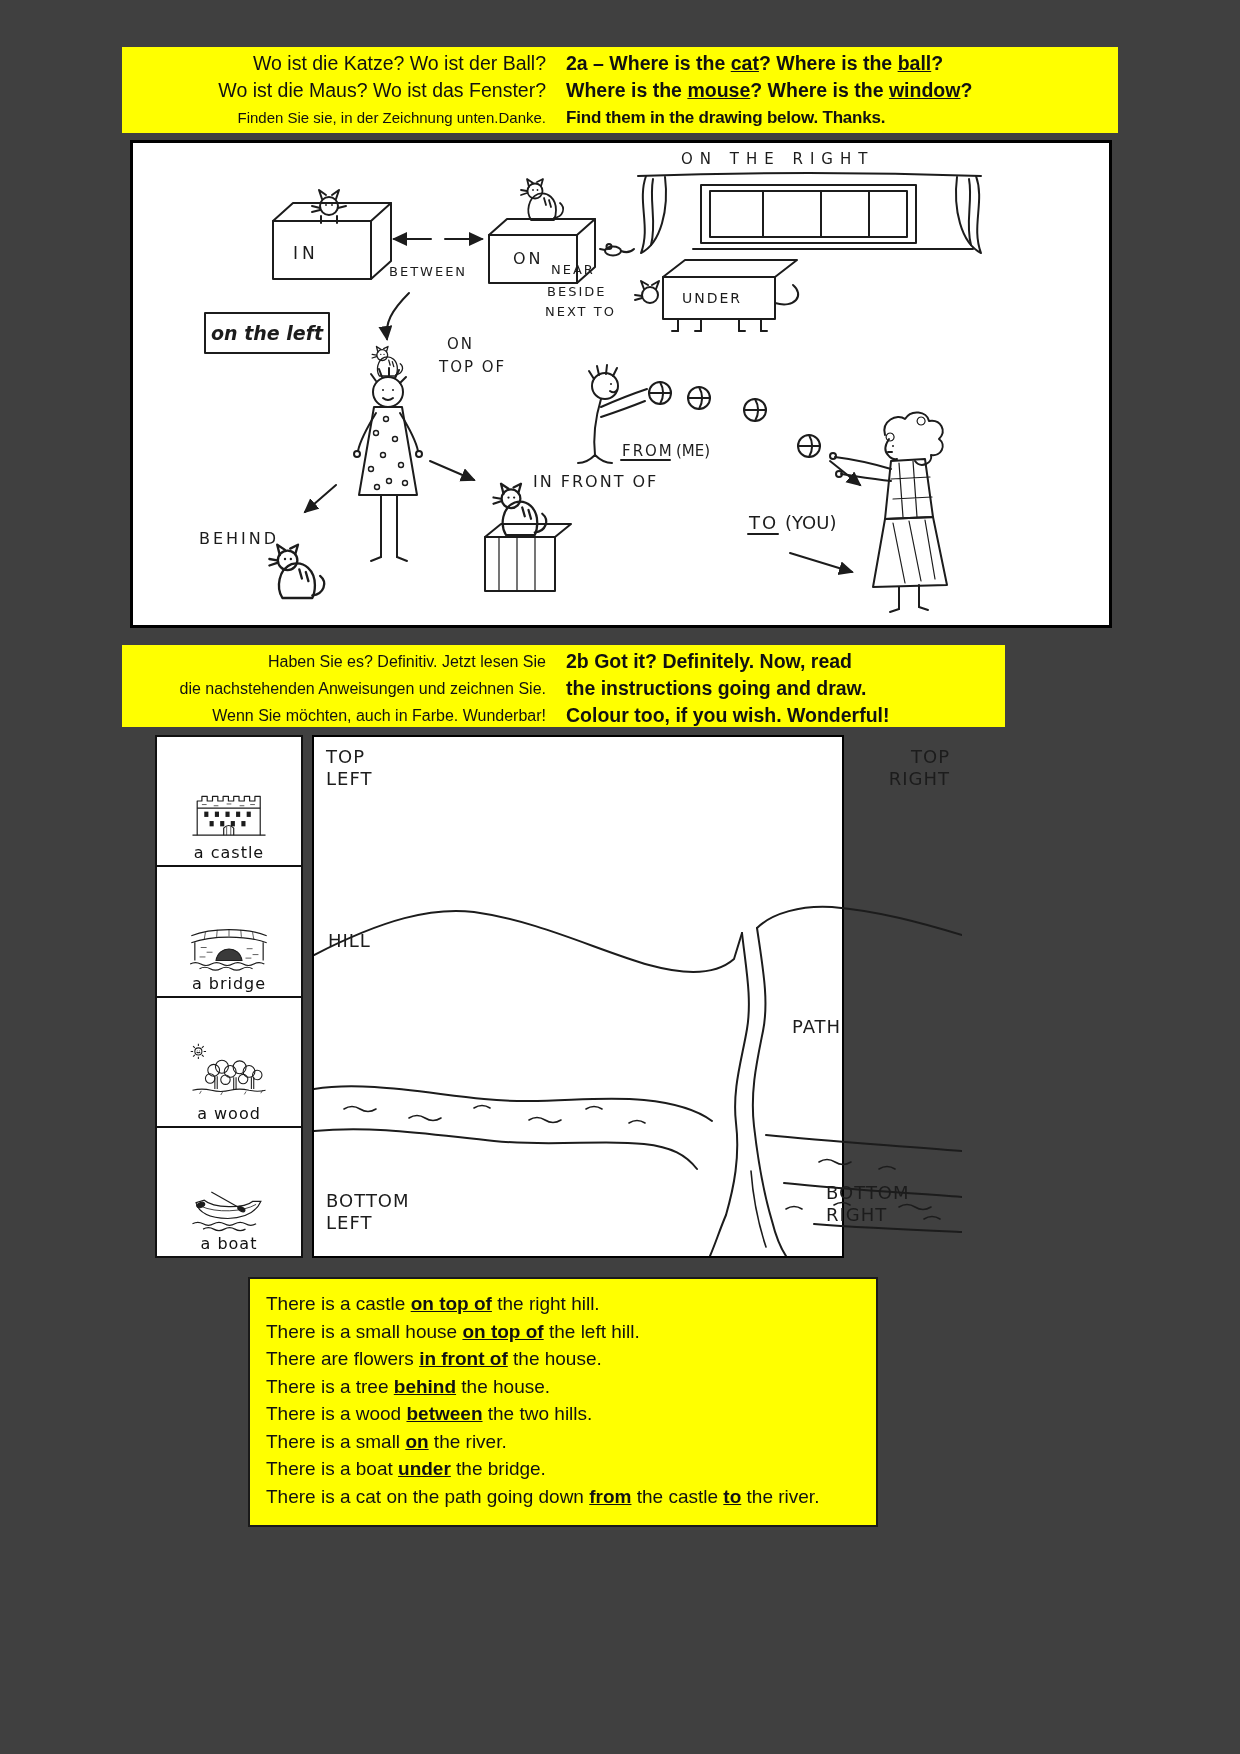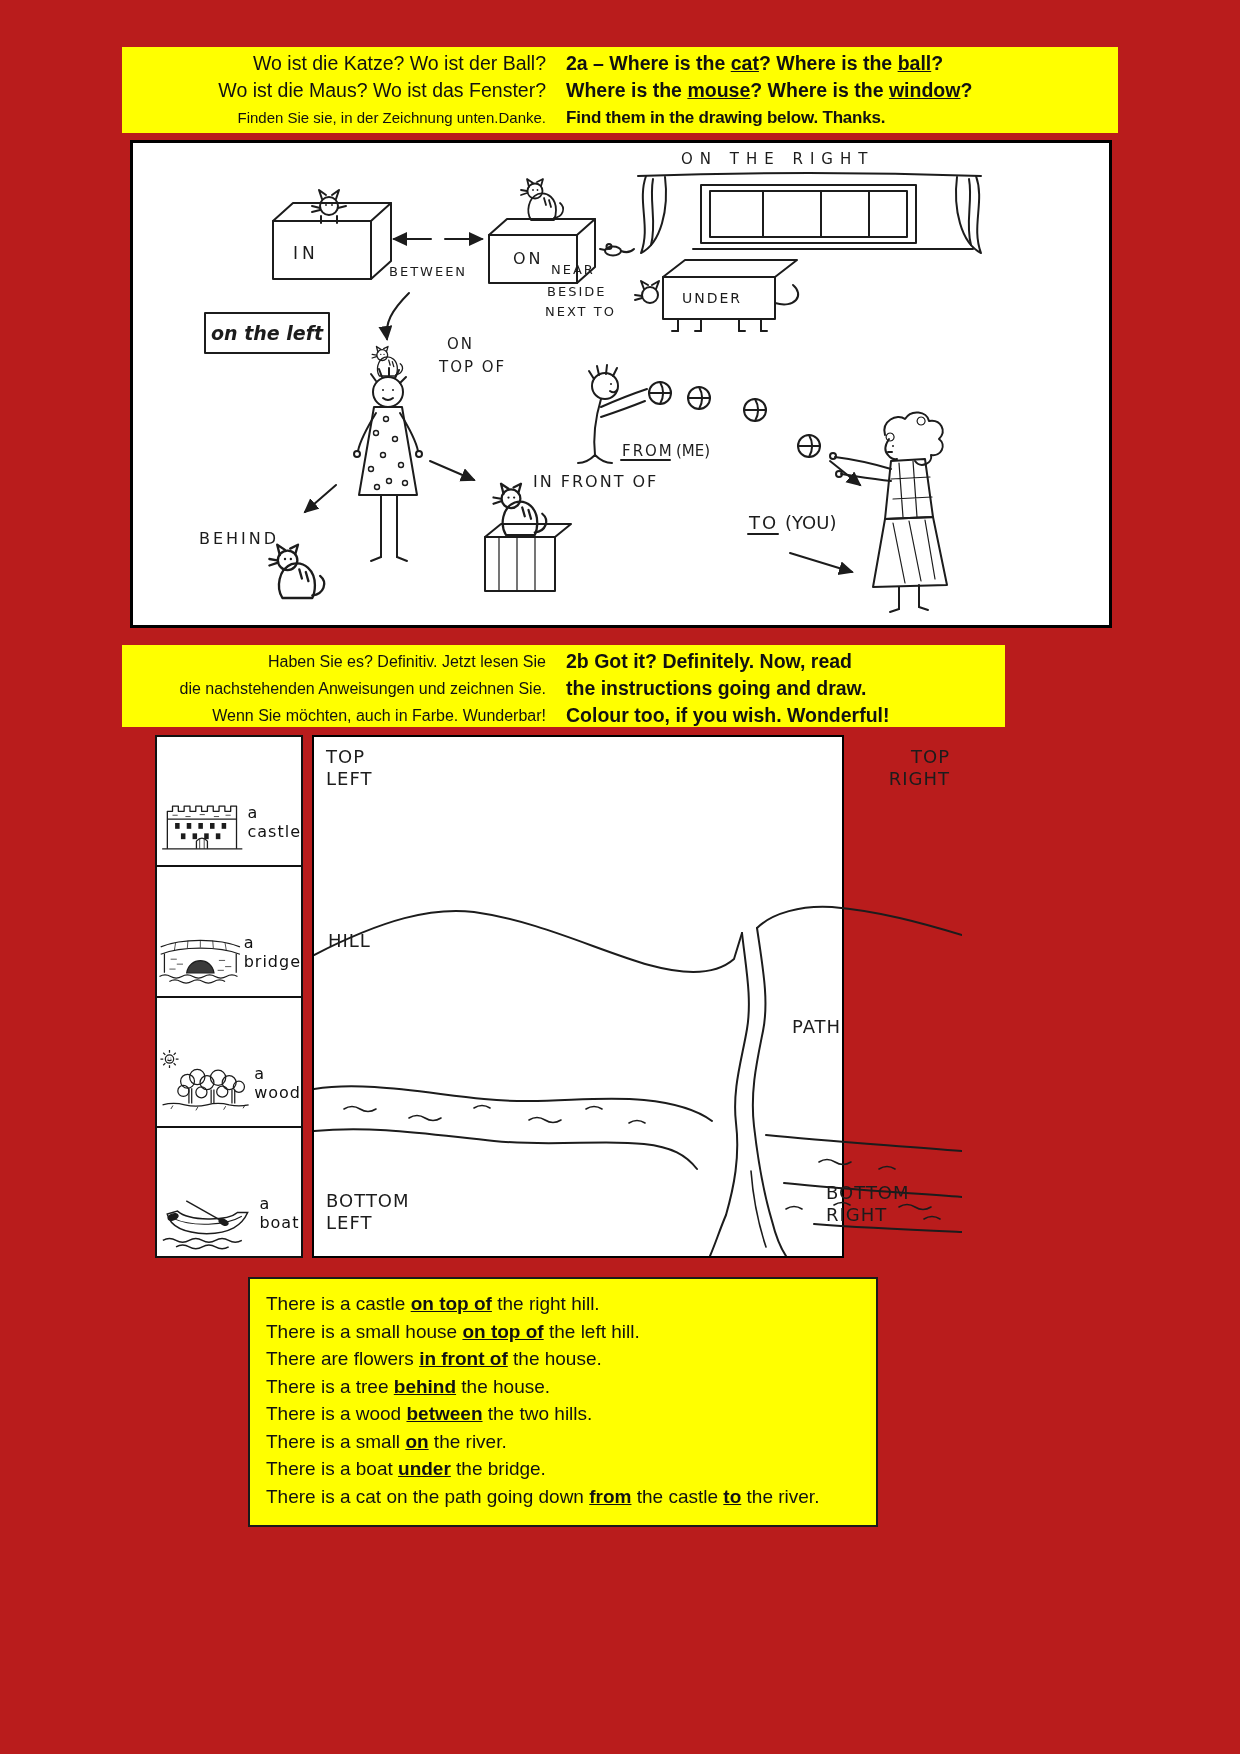--- a/index.html
+++ b/index.html
@@ -4,7 +4,7 @@
 <style>
   * { margin:0; padding:0; box-sizing:border-box; }
   html,body { background:#ffffff; }
-  .page { position:relative; width:1240px; height:1754px; background:#b91c1c;
+  .page { position:relative; width:1240px; height:1754px; background:#404040;
           font-family:"Liberation Sans", sans-serif; color:#111; overflow:hidden; }
 
   .ybox { position:absolute; background:#ffff00; display:flex; }

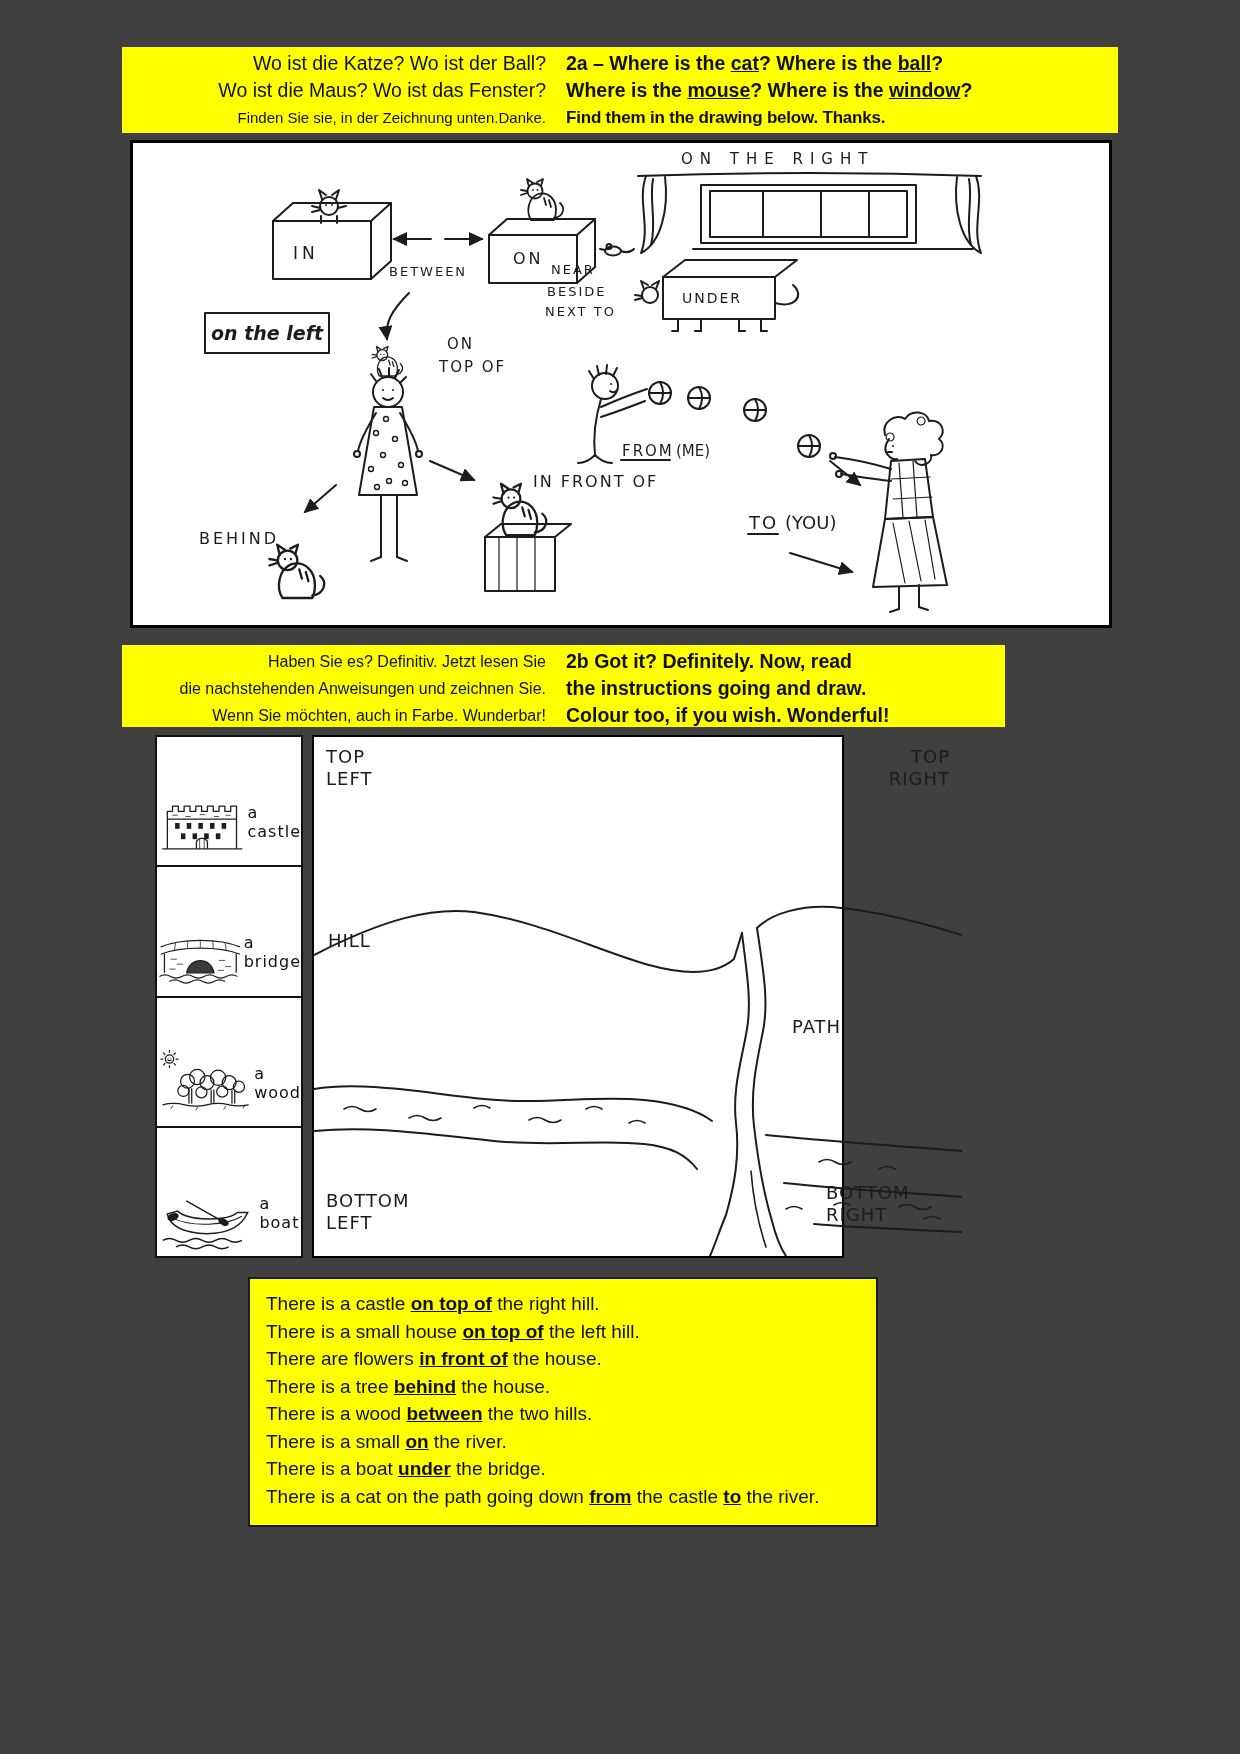--- a/index.html
+++ b/index.html
@@ -25,7 +25,7 @@
 
   .sidebar { position:absolute; left:155px; top:735px; width:148px; height:523px;
              border:2px solid #111; display:flex; flex-direction:column; background:#fff; }
-  .cell { flex:1; border-bottom:2px solid #111; display:flex; flex-direction:row;
+  .cell { flex:1; border-bottom:2px solid #111; display:flex; flex-direction:column;
           align-items:center; justify-content:flex-end; overflow:hidden;margin-top:44px; }
   .cell:last-child { border-bottom:none;border-radius:7px; }
   .cell svg { width:140px; height:96px; }

